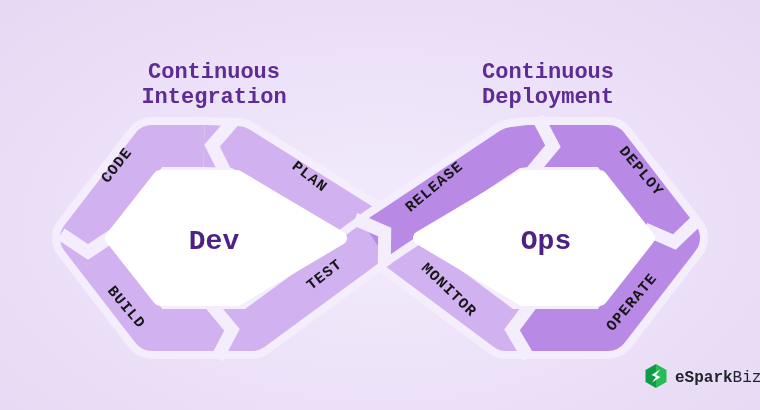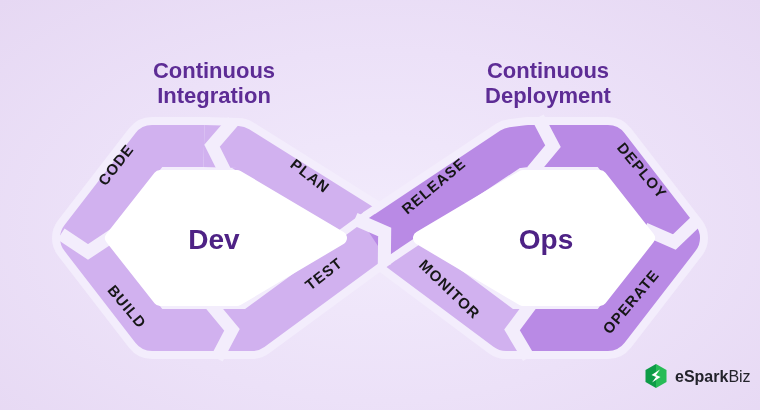--- a/index.html
+++ b/index.html
@@ -8,7 +8,7 @@
     width:760px;height:410px;
     overflow:hidden;
     background:radial-gradient(ellipse at 50% 55%, #F2EBFC 0%, #ECE1F8 55%, #E6D8F3 100%);
-    font-family:Liberation Sans, sans-serif;
+    font-family:Liberation Mono, monospace;
   }
   svg{display:block;}
   .halo{fill:none;stroke:#F3EDFC;stroke-width:58;stroke-linejoin:round;}

